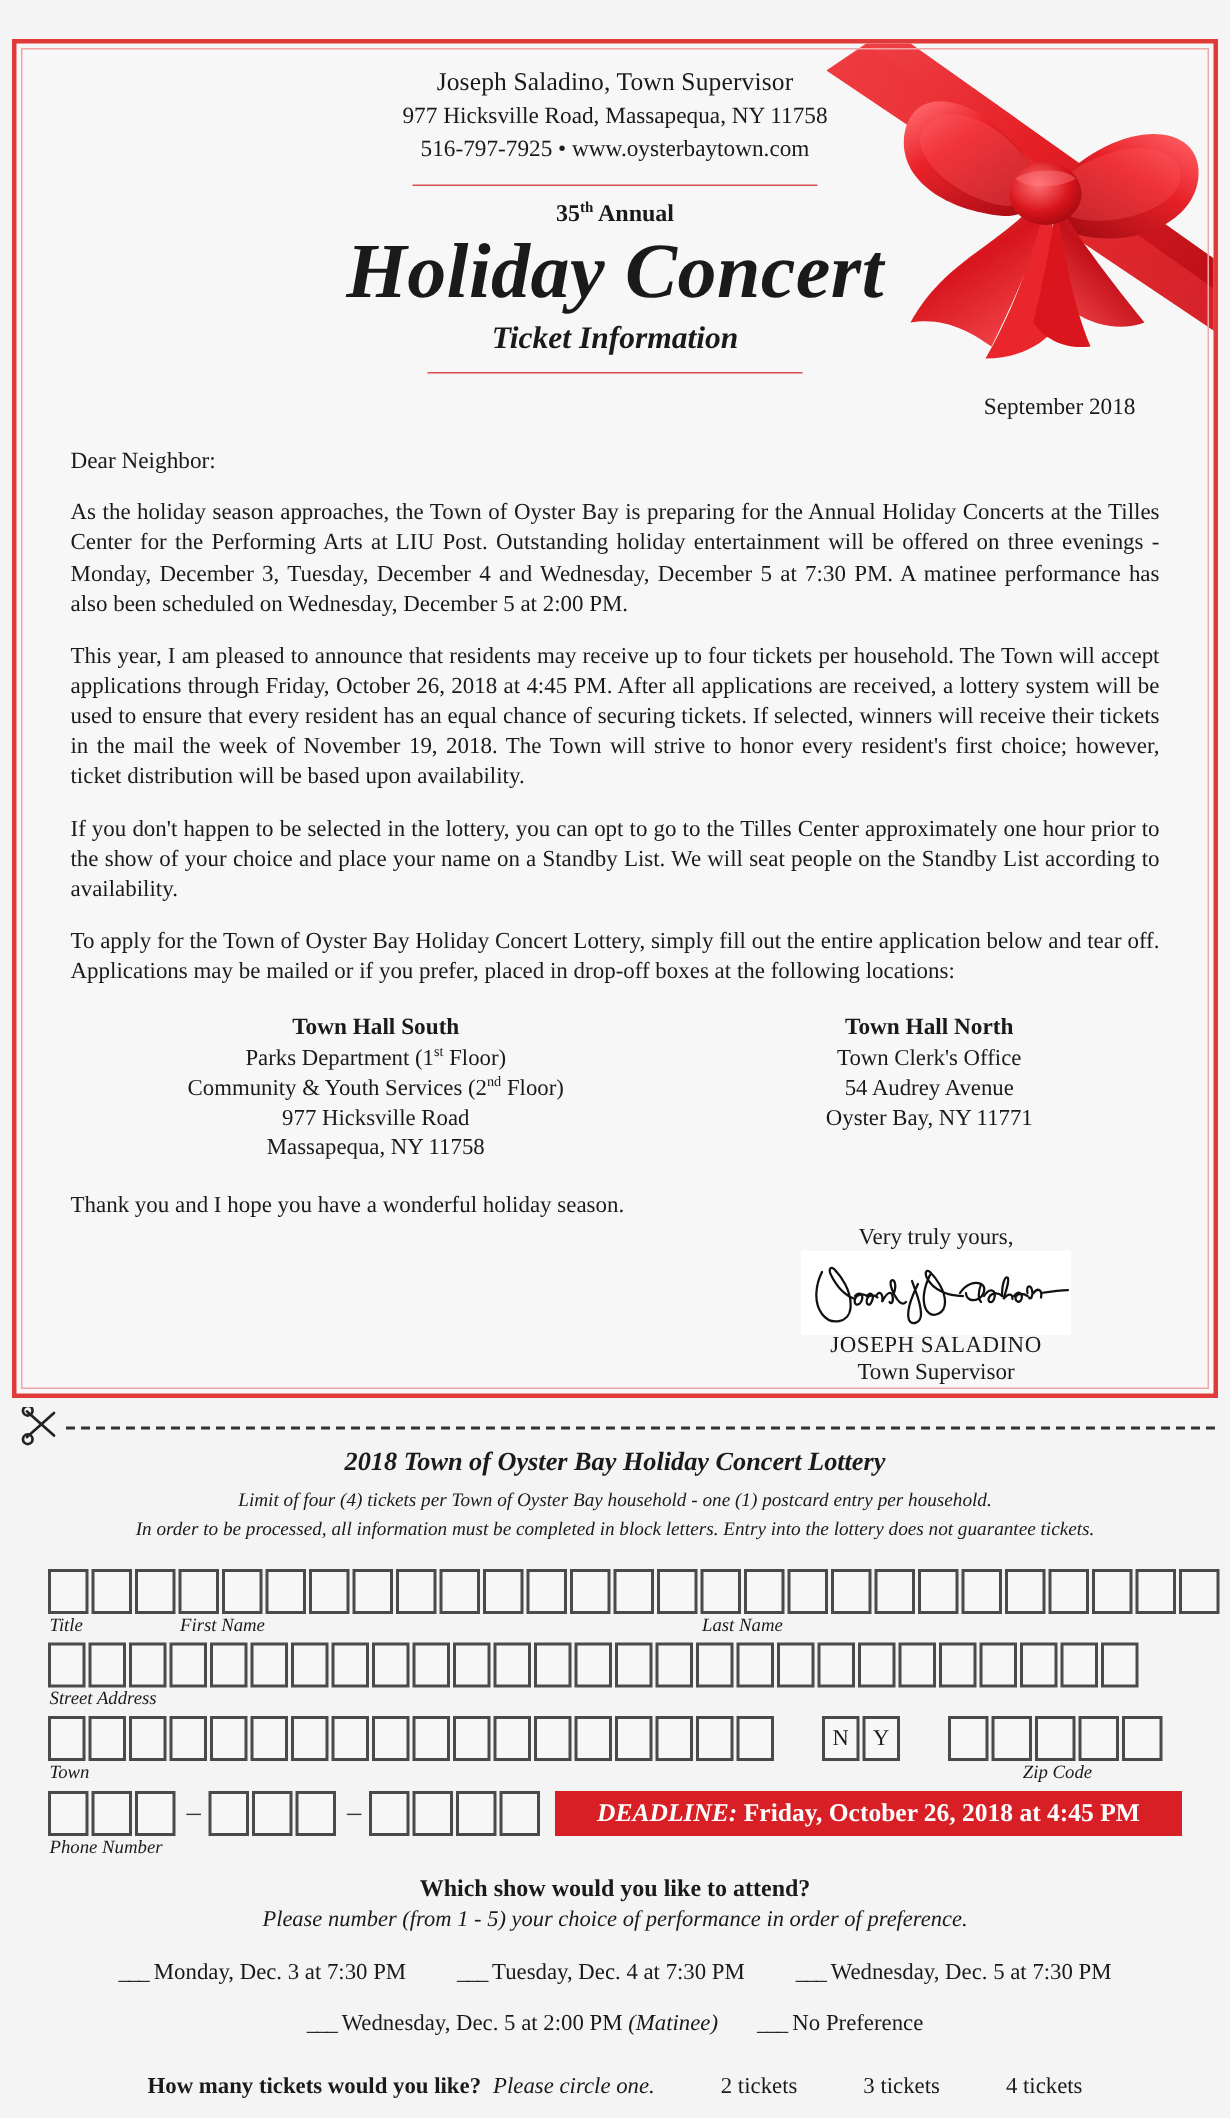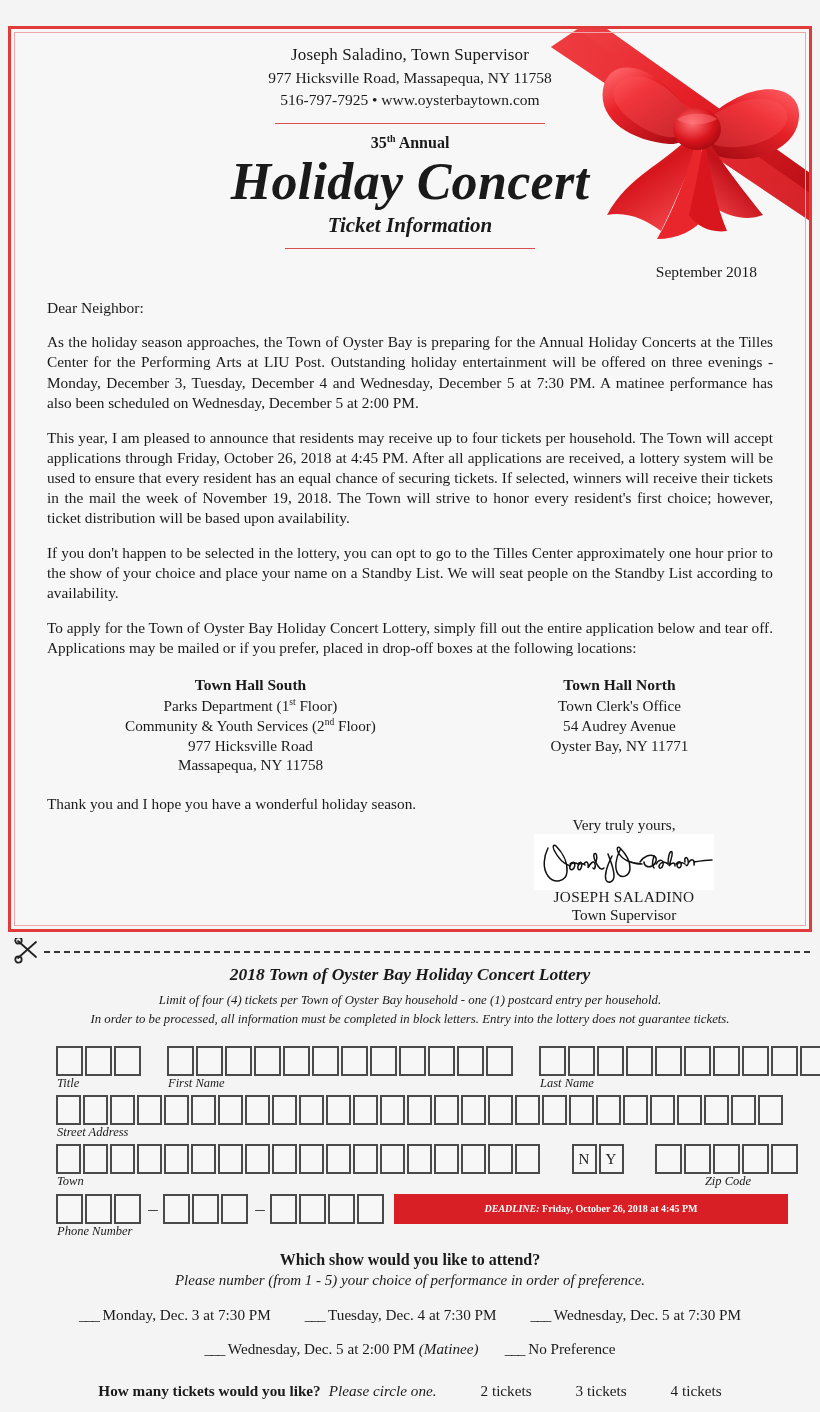--- a/index.html
+++ b/index.html
@@ -204,7 +204,7 @@
     margin-left: 32px;
     margin-right: 20px;
   }
-  .grp { display: flex; flex-direction: column; margin-left: 24px; }
+  .grp { display: flex; flex-direction: column; }
   .cells { display: flex; }
   .cell {
     width: 27px;

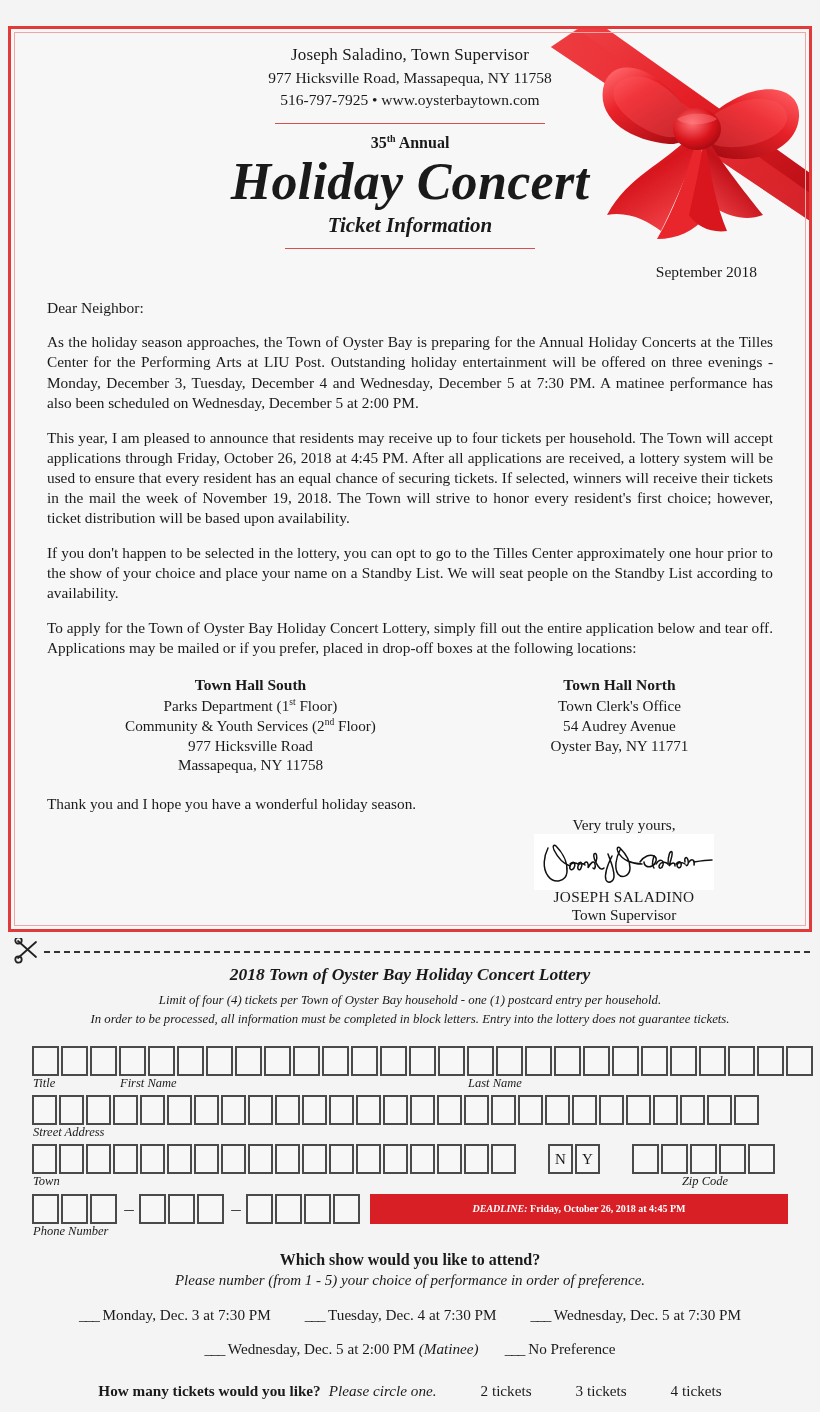--- a/index.html
+++ b/index.html
@@ -243,7 +243,7 @@
     height: 30px;
     line-height: 30px;
     text-align: center;
-    font-size: 10px;
+    font-size: 17px;
     font-weight: bold;
     padding: 0 14px;
     box-sizing: border-box;

